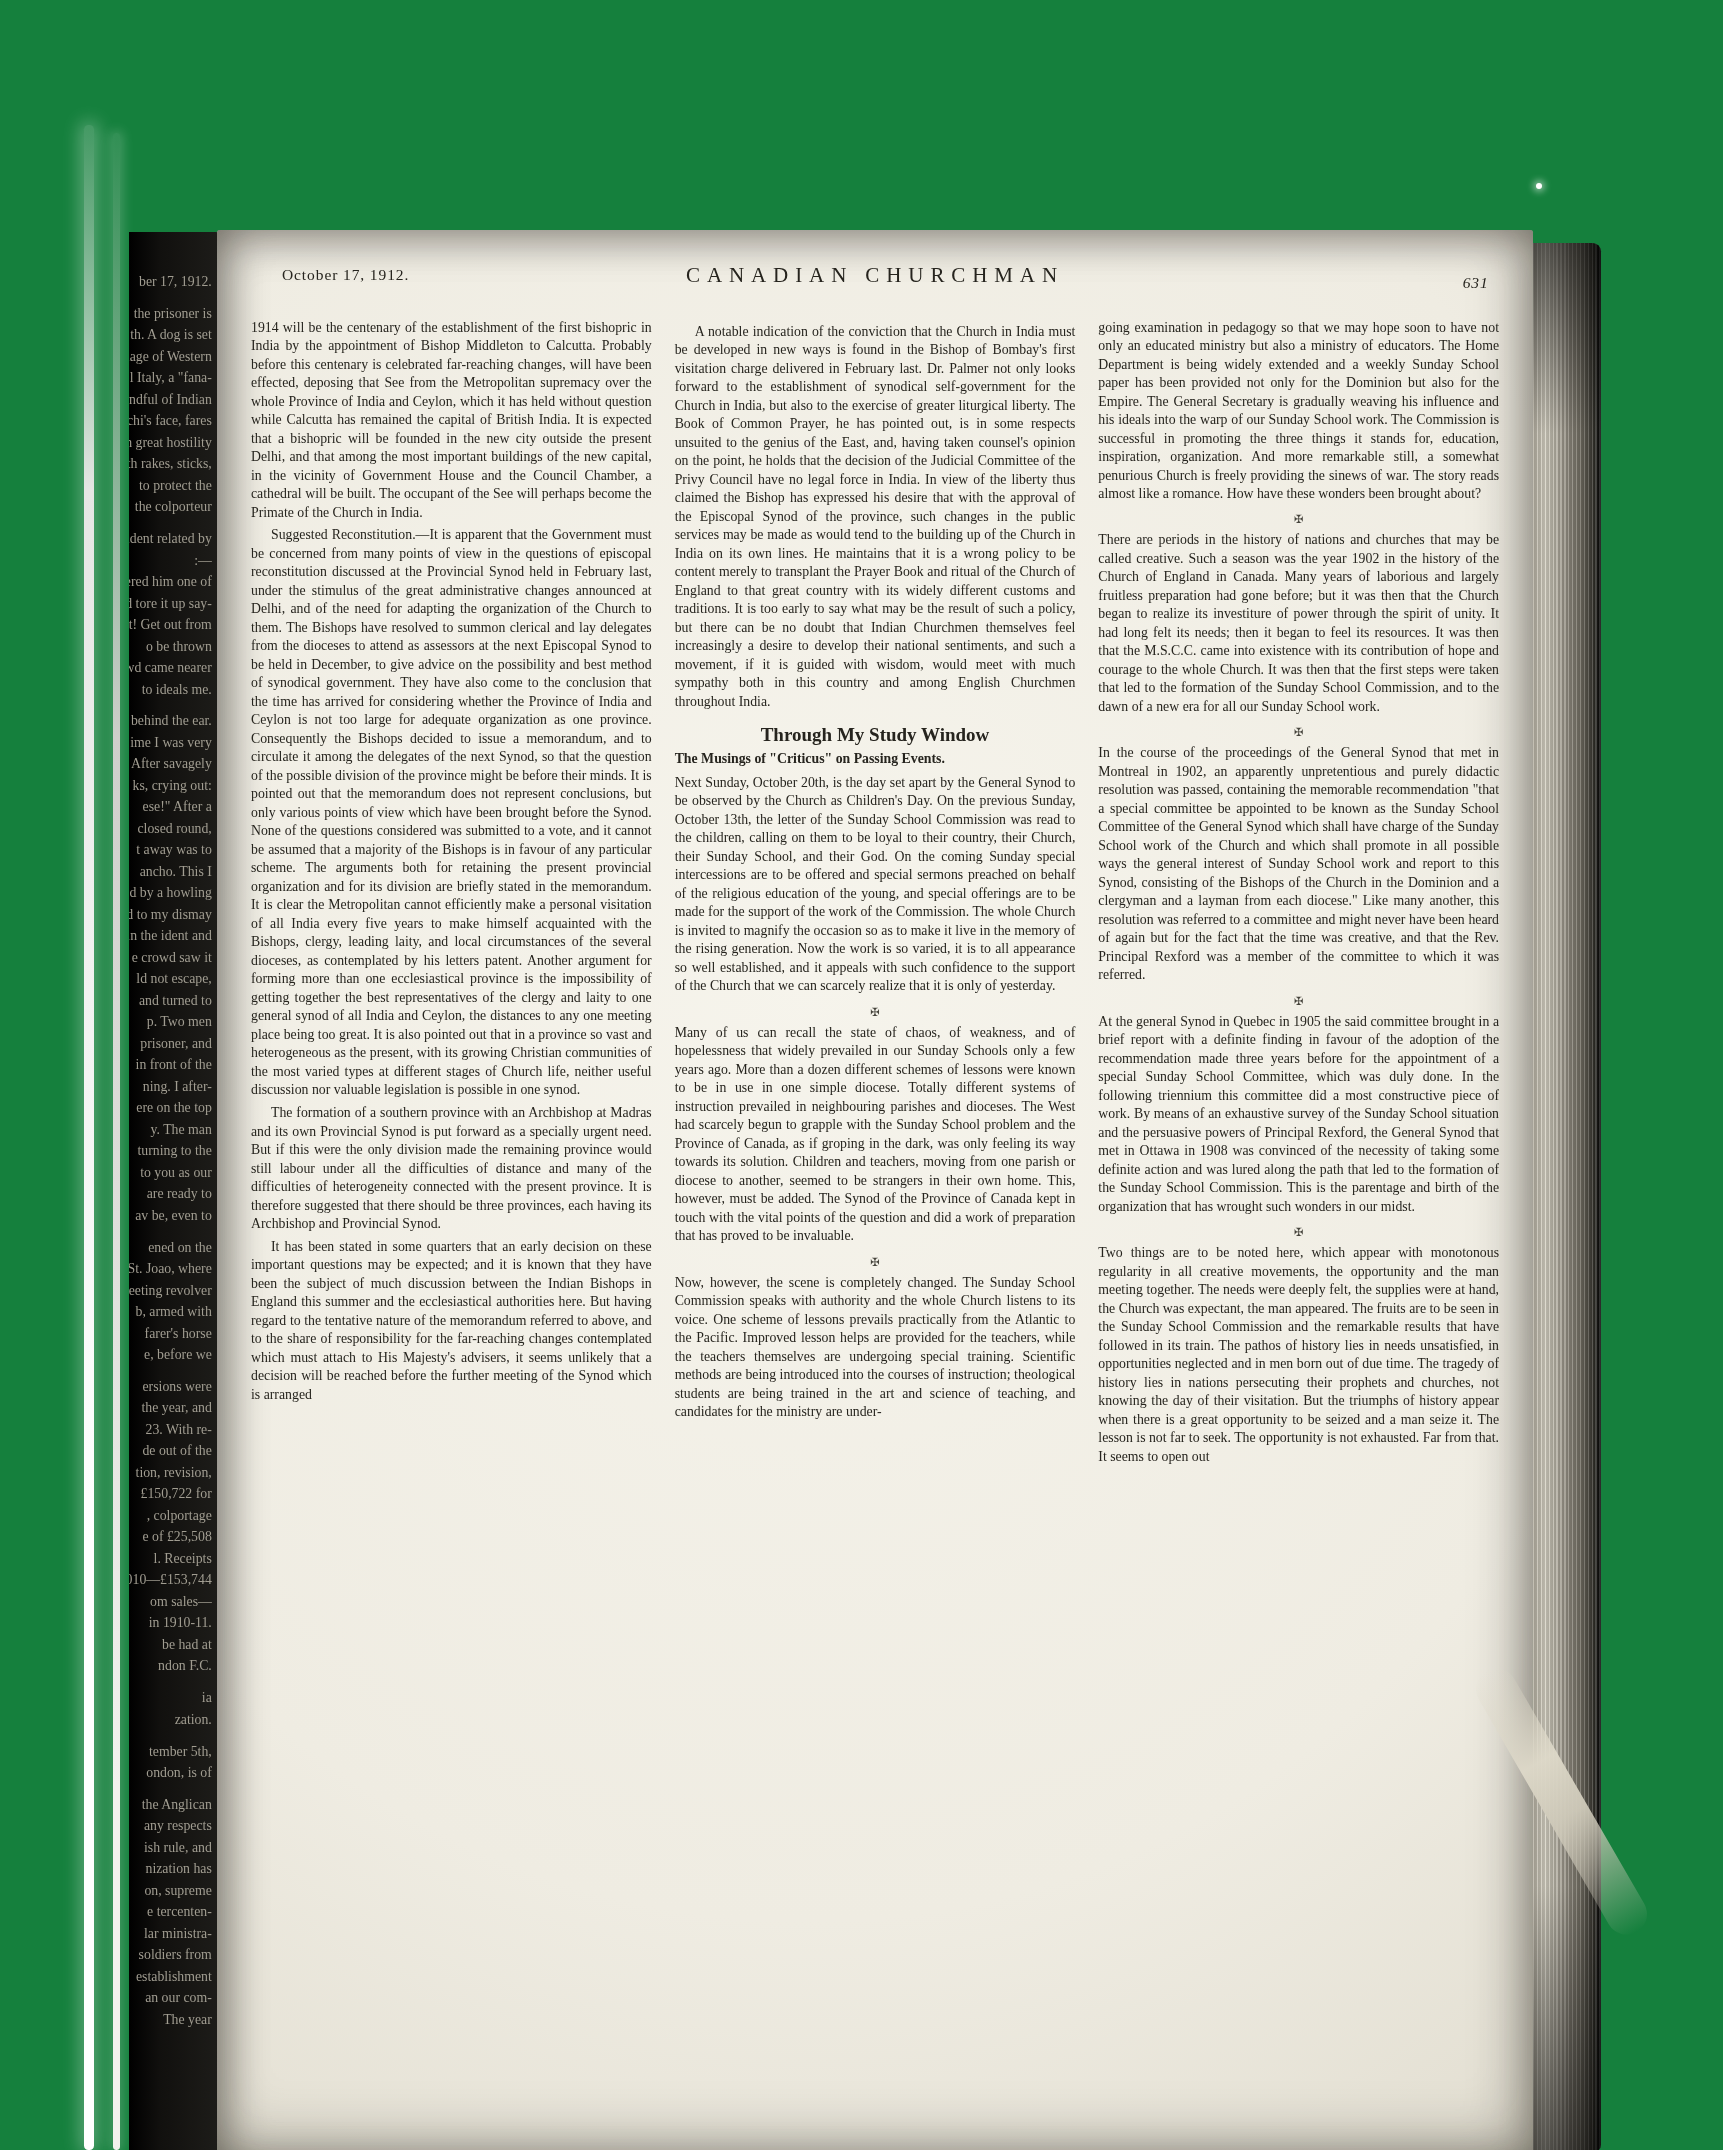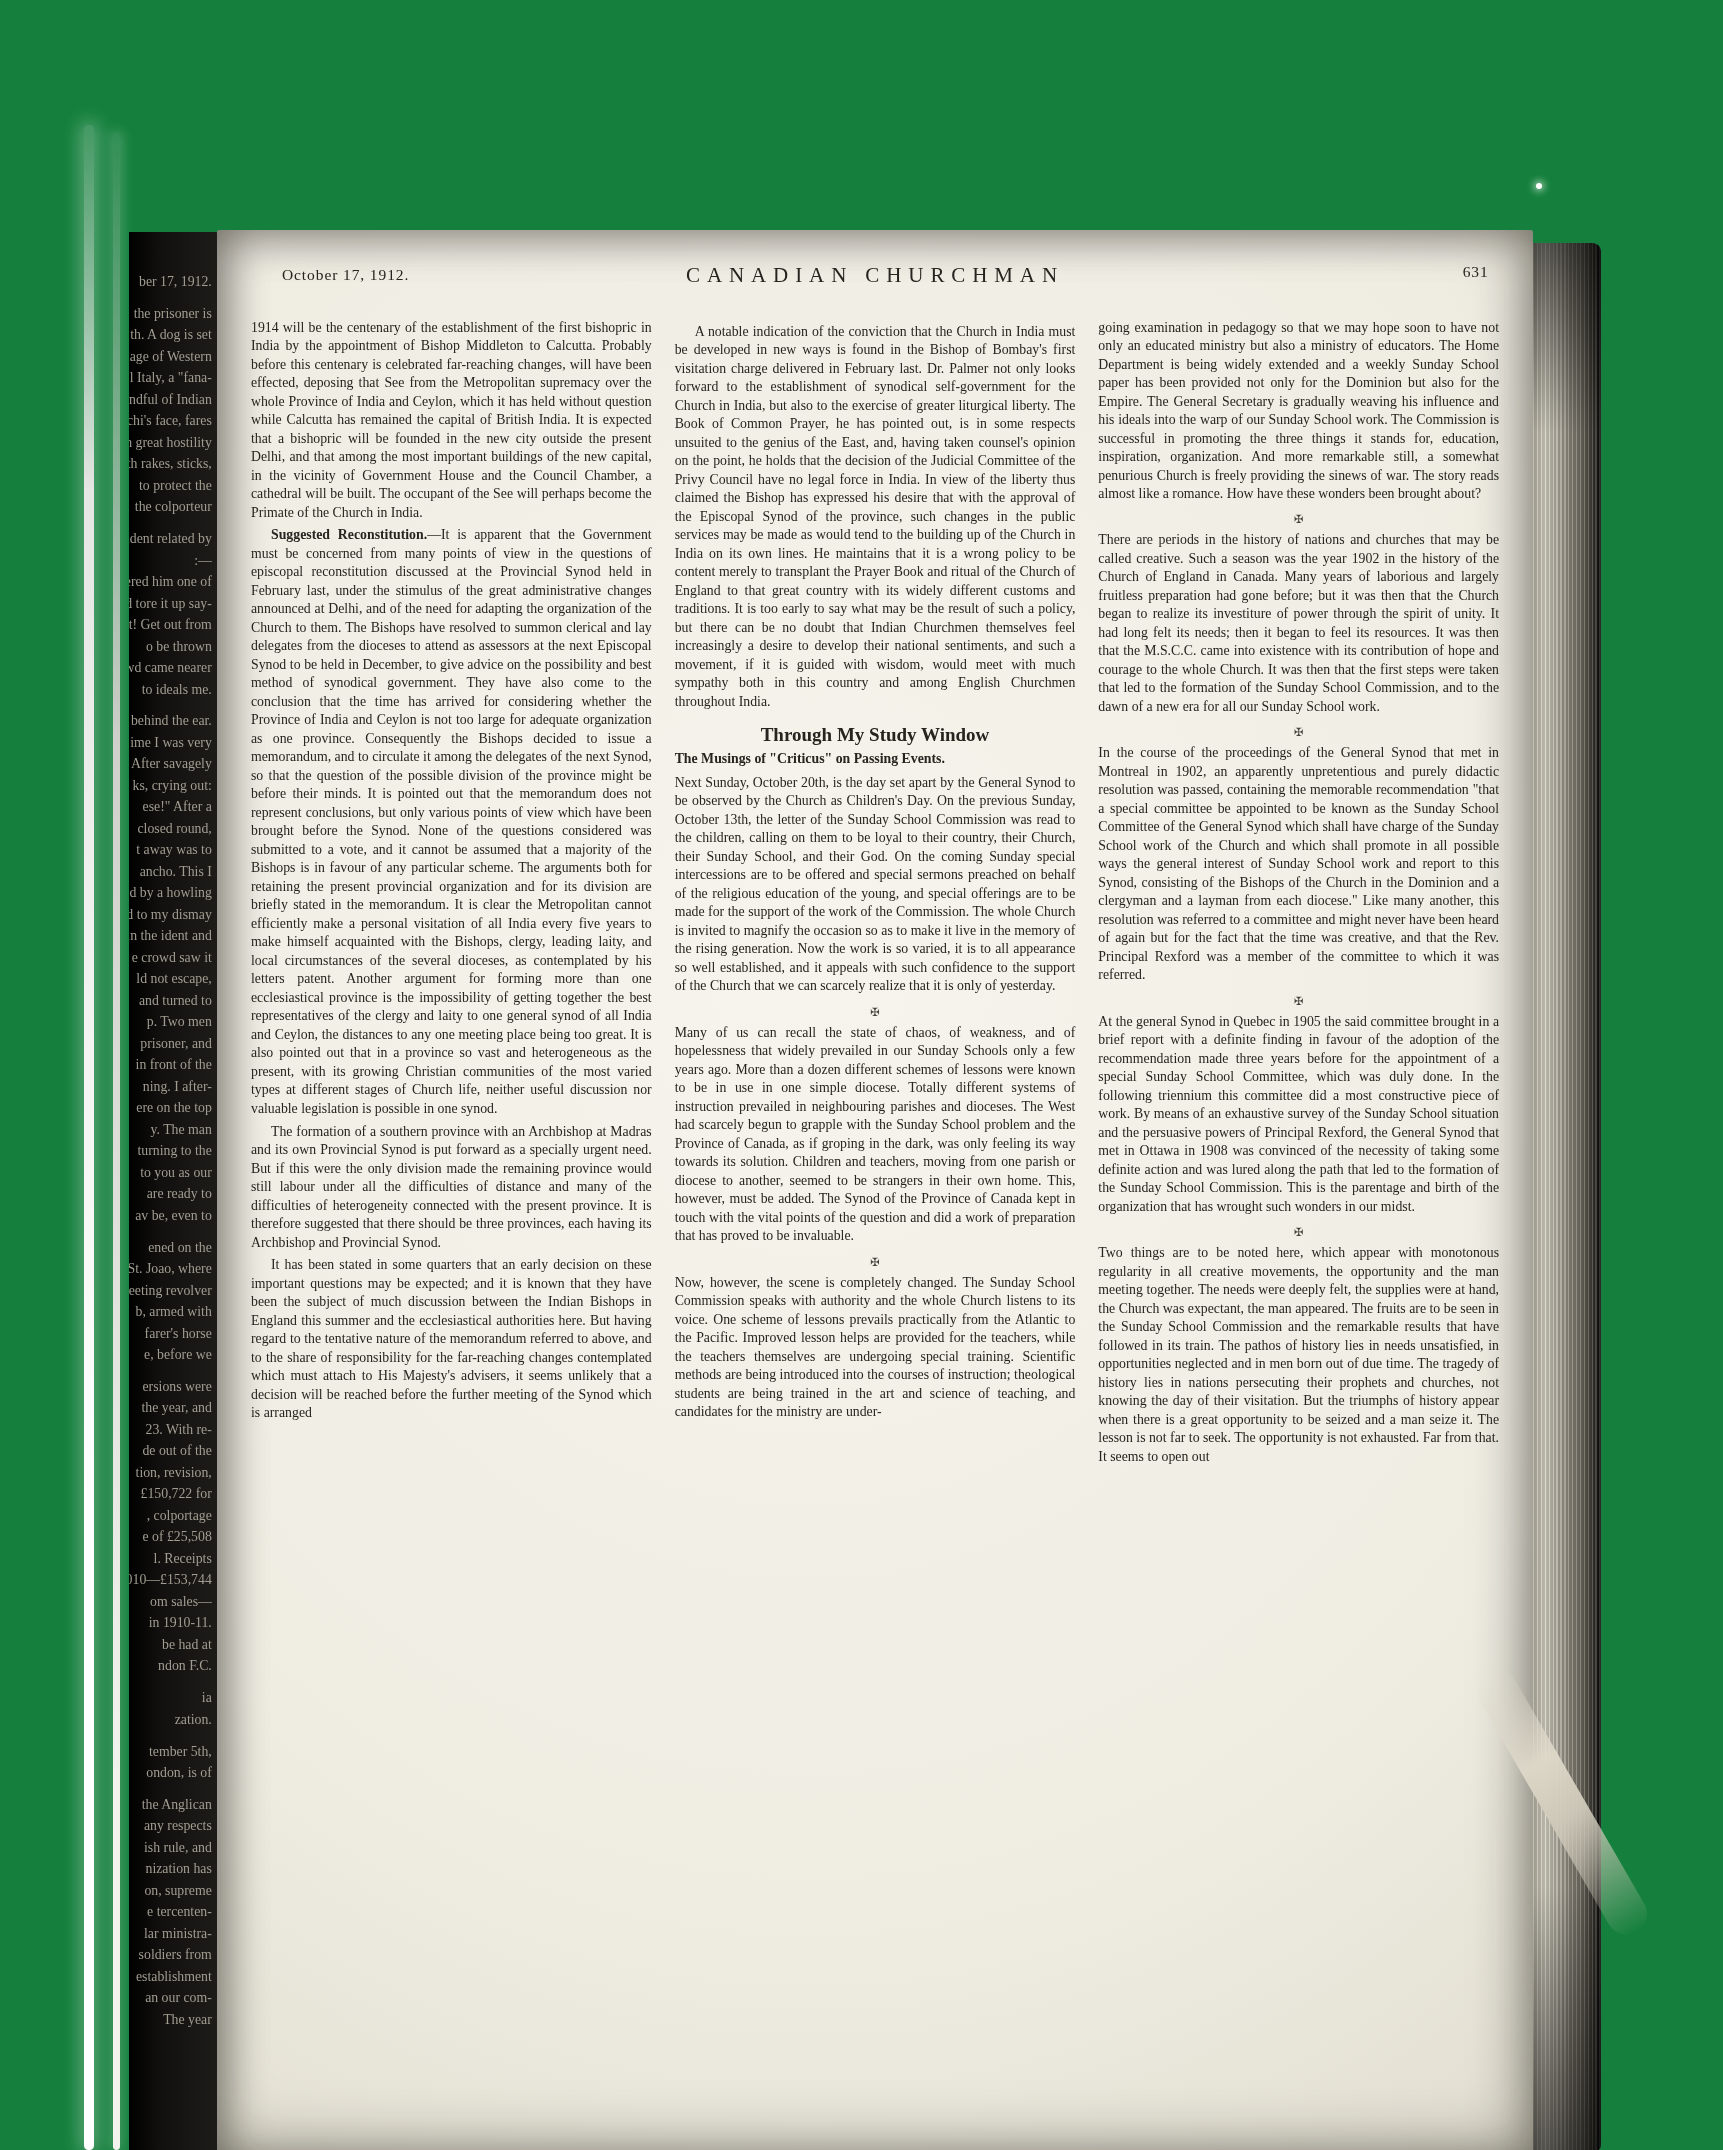--- a/index.html
+++ b/index.html
@@ -57,7 +57,7 @@
   .header .date   { position: absolute; left: 24px; top: 3.4px; letter-spacing: 0.9px; }
   .header .title  { position: absolute; left: 50%; transform: translateX(-50%); top: 0;
                     font-size: 21px; letter-spacing: 6.9px; }
-  .header .pagenum{ position: absolute; right: 3.4px; top: 0; letter-spacing: 0.9px; }
+  .header .pagenum{ position: absolute; right: 3.4px; top: 11px; letter-spacing: 0.9px; font-style: italic; }
 
   .columns {
     display: flex; gap: 23px;

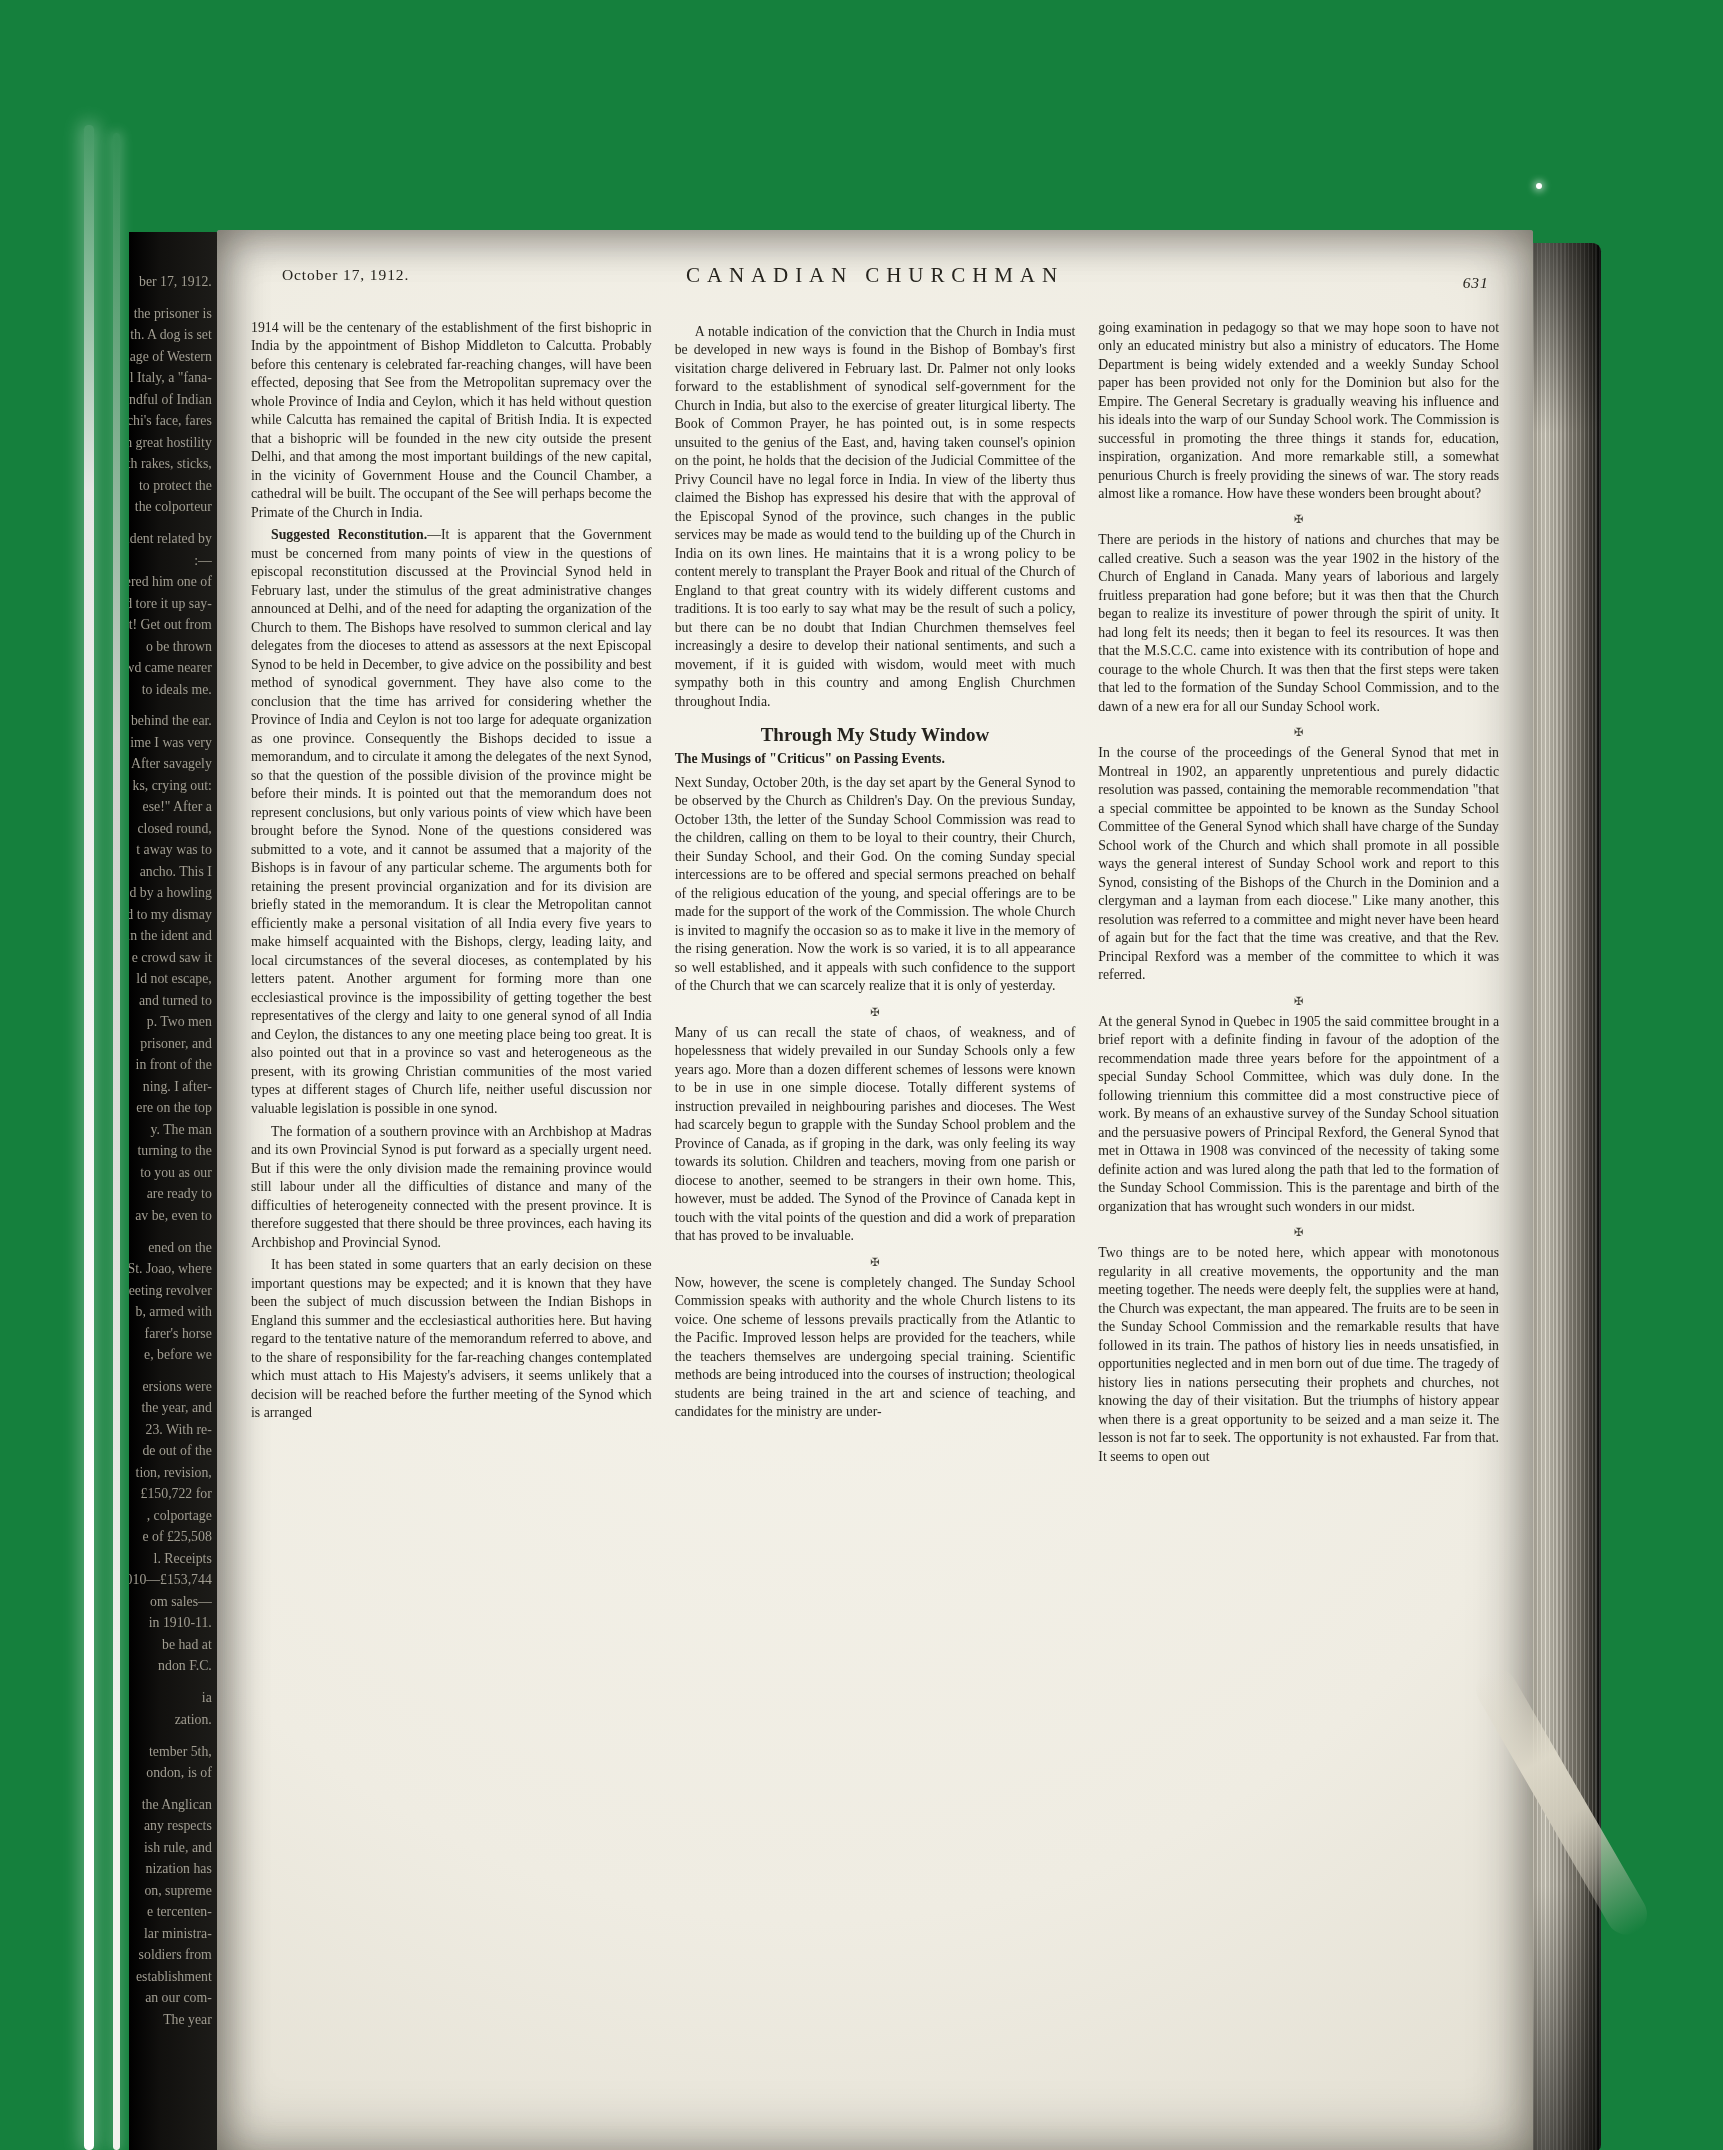--- a/index.html
+++ b/index.html
@@ -67,7 +67,7 @@
   .col { flex: 1; min-width: 0; text-align: justify; font-size: 13.8px; line-height: 18.5px; }
   .col .p { text-indent: 20px; margin: 4.3px 0 0; }
   .col .p.noindent { text-indent: 0; margin-top: 0; }
-  .col .p b { font-weight: 700; }
+  .col .p b { font-weight: 400; }
   .col .h2 { font-weight: 700; font-size: 19px; line-height: 22.4px; text-align: center;
              margin: 13px 0 3.4px; text-indent: 0; }
   .col .h3 { font-weight: 700; font-size: 13.8px; margin: 0 0 5.2px; text-align: left; text-indent: 0; }

